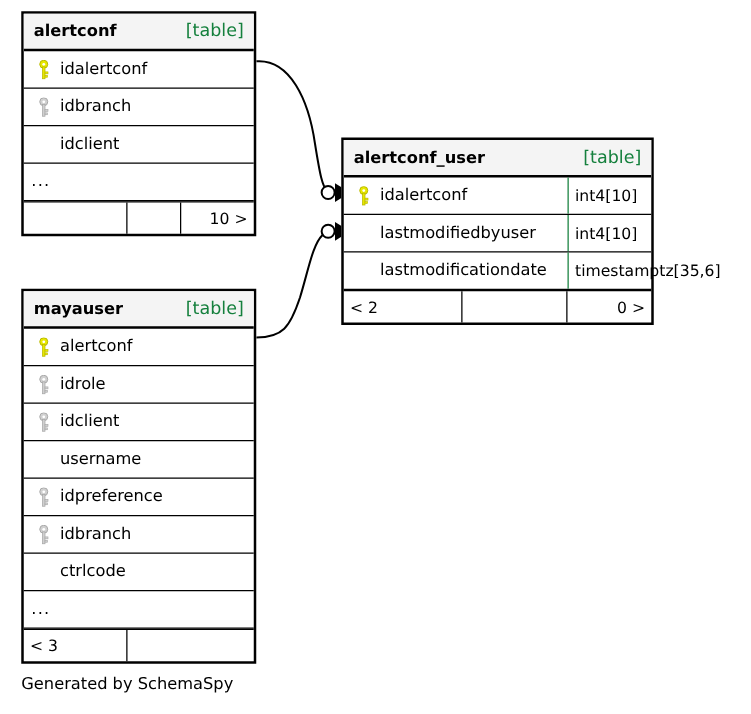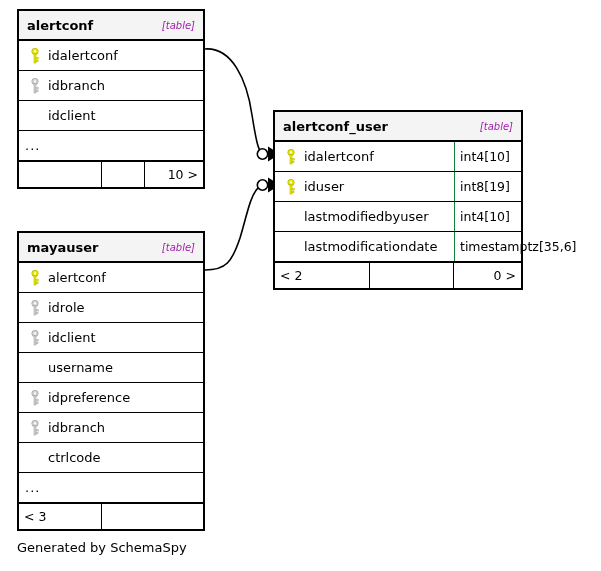--- a/index.html
+++ b/index.html
@@ -60,9 +60,8 @@
     letter-spacing: 0px;
   }
   .hdr .ttag {
-    font-size: 10px;
-    color: #a21caf;
-    font-style: italic;
+    font-size: 14px;
+    color: #15803d;
   }
 
   .colname {

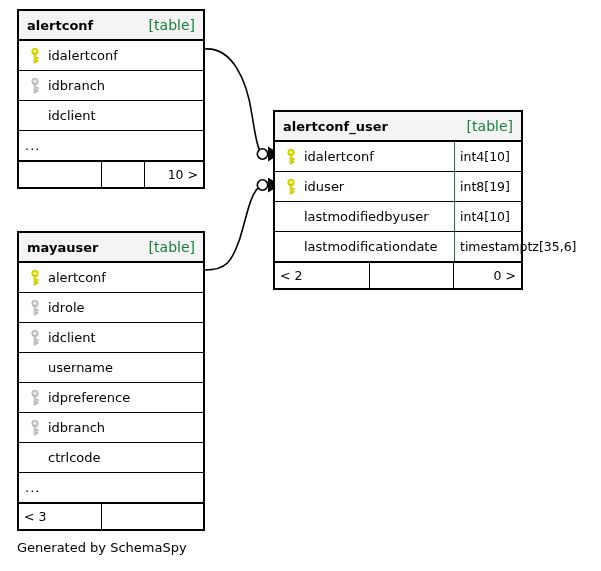--- a/index.html
+++ b/index.html
@@ -237,21 +237,6 @@
       <div class="coltype" style="flex:1">int4[10]</div>
     </div>
 
-    <div class="row">
-      <div class="colname" style="width:179px;flex:0 0 179px">
-        <span class="keyslot">
-          <svg class="keyicon" width="10" height="16" viewBox="0 0 10 16">
-            <circle cx="5" cy="3.4" r="3.2" fill="#e8e800" stroke="#b8b800" stroke-width="0.8"></circle>
-            <circle cx="5" cy="3.4" r="1.1" fill="#ffffff"></circle>
-            <rect x="4" y="5.5" width="2" height="9.5" fill="#e8e800" stroke="#b8b800" stroke-width="0.6"></rect>
-            <rect x="6" y="9.5" width="2.4" height="1.6" fill="#e8e800" stroke="#b8b800" stroke-width="0.5"></rect>
-            <rect x="6" y="12.3" width="2" height="1.5" fill="#e8e800" stroke="#b8b800" stroke-width="0.5"></rect>
-          </svg>
-        </span>
-        <span class="label">iduser</span>
-      </div>
-      <div class="coltype" style="flex:1">int8[19]</div>
-    </div>
 
     <div class="row">
       <div class="colname" style="width:179px;flex:0 0 179px">

